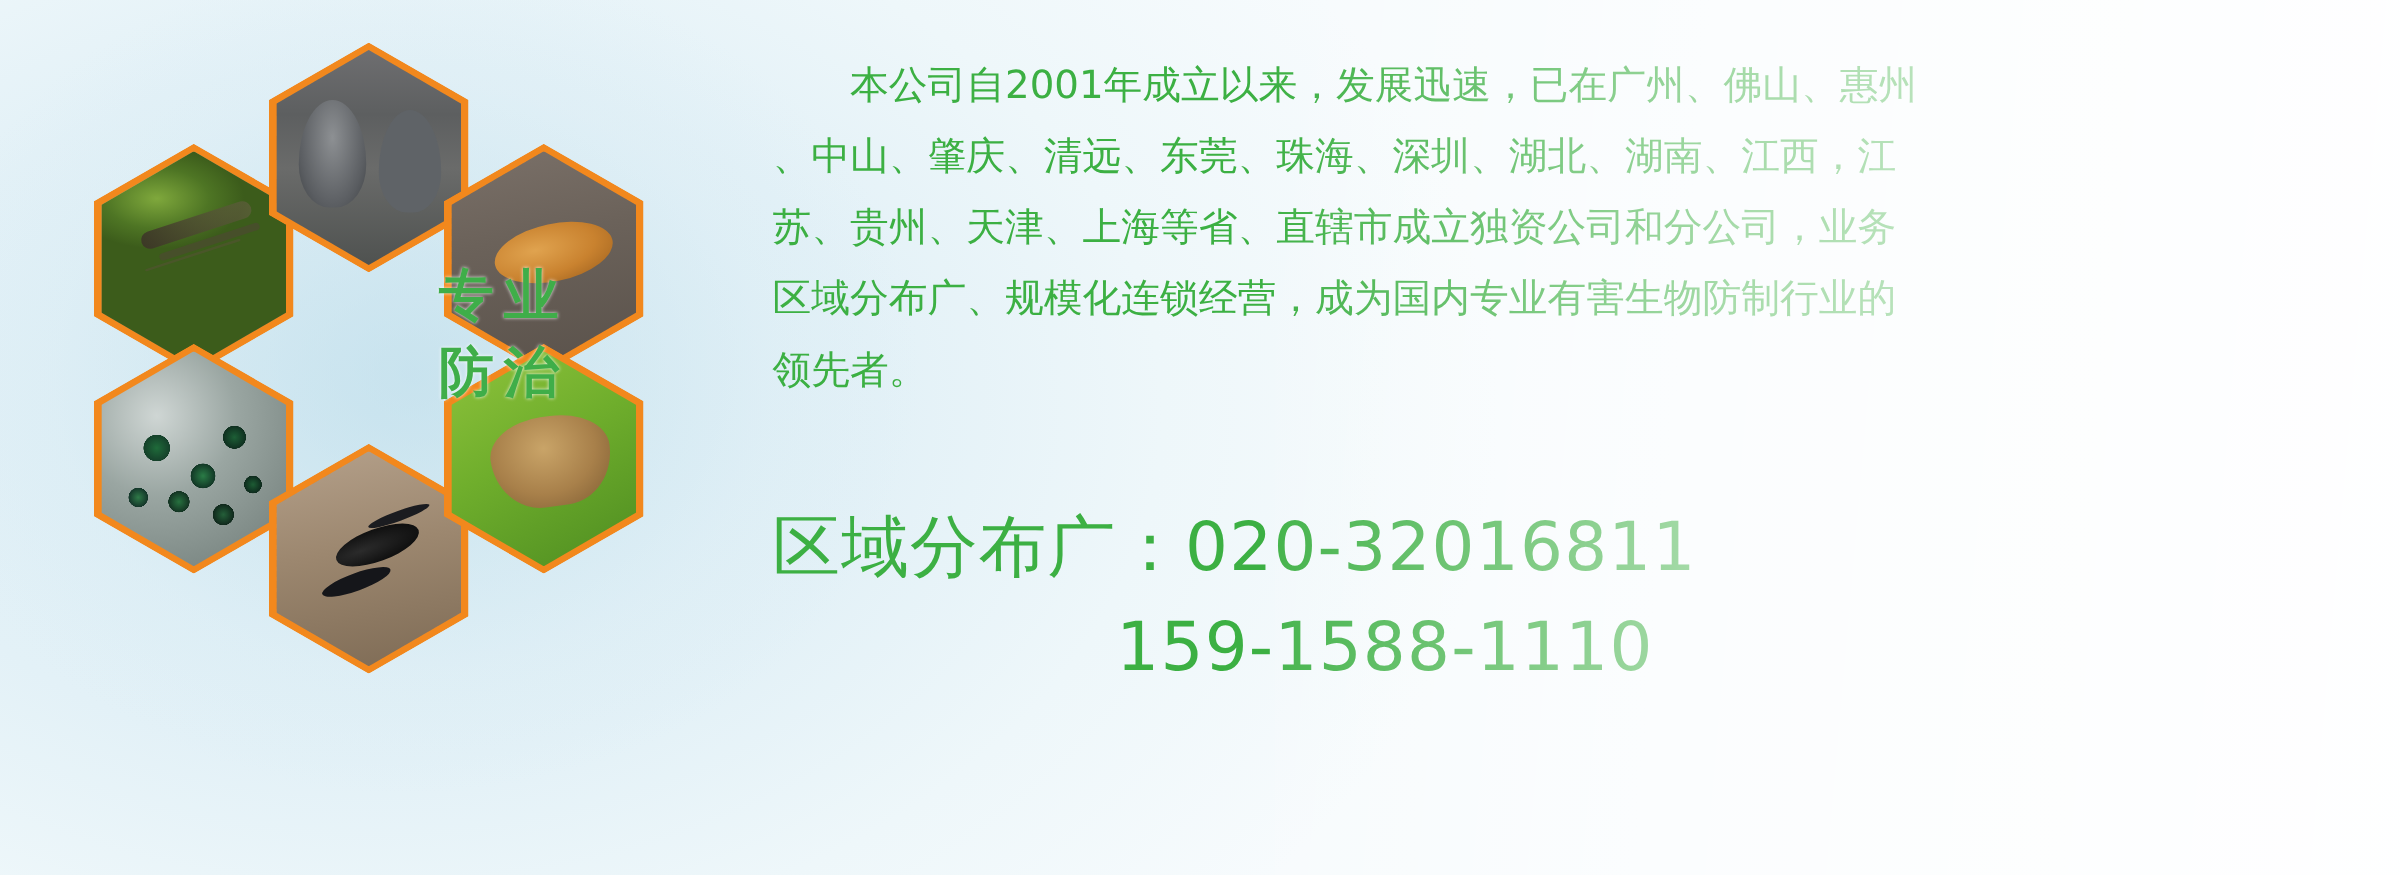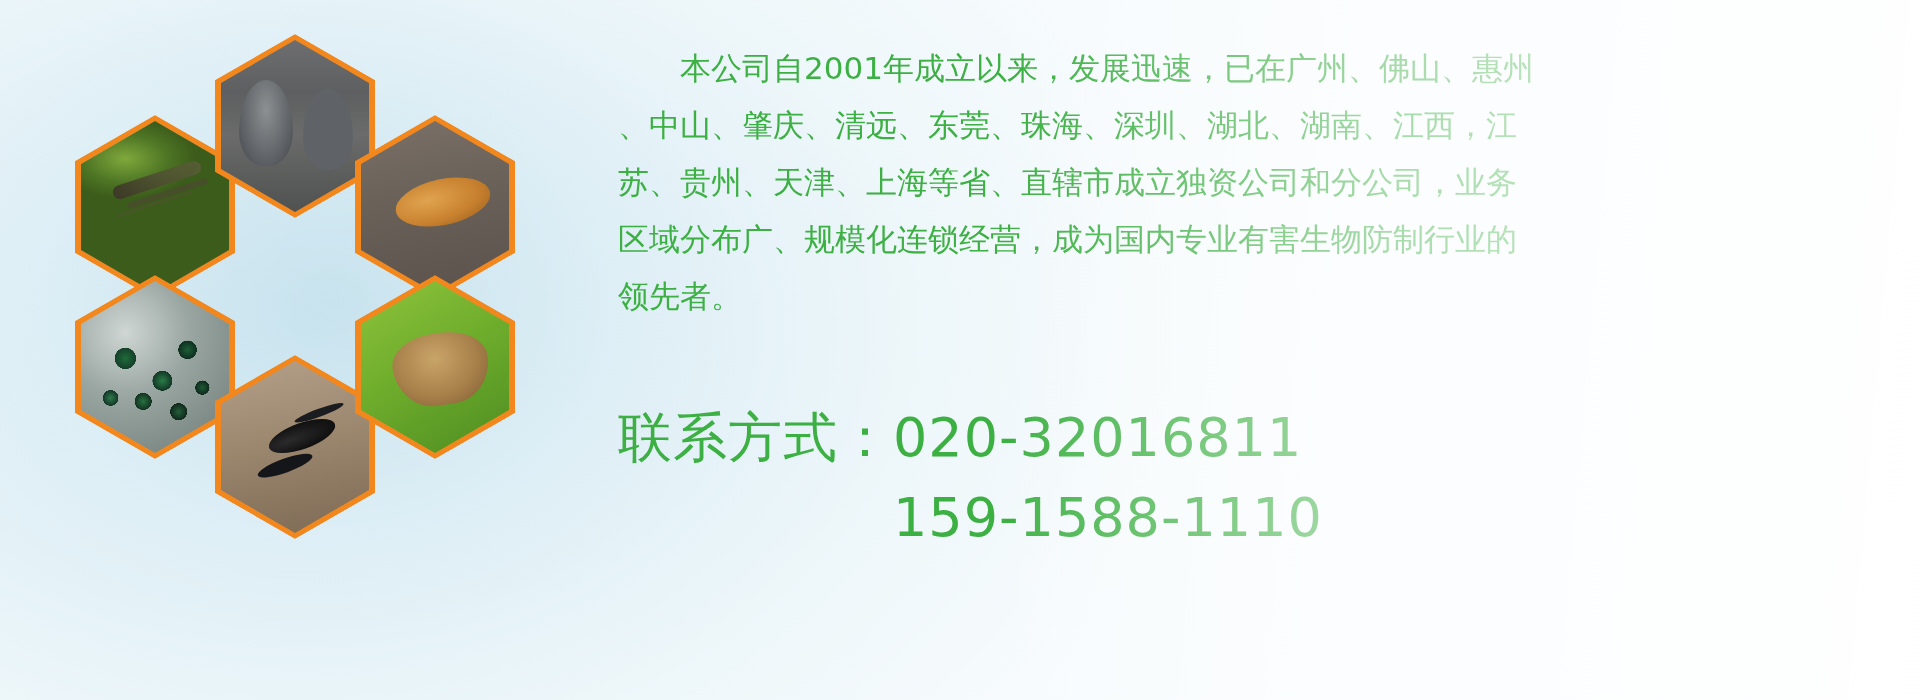--- a/index.html
+++ b/index.html
@@ -184,6 +184,10 @@
         </div>
     </div>
 
+    <div class="comb-label">
+      <div>专业</div>
+      <div>防治</div>
+    </div>
   </div>
 
   <div class="copy">

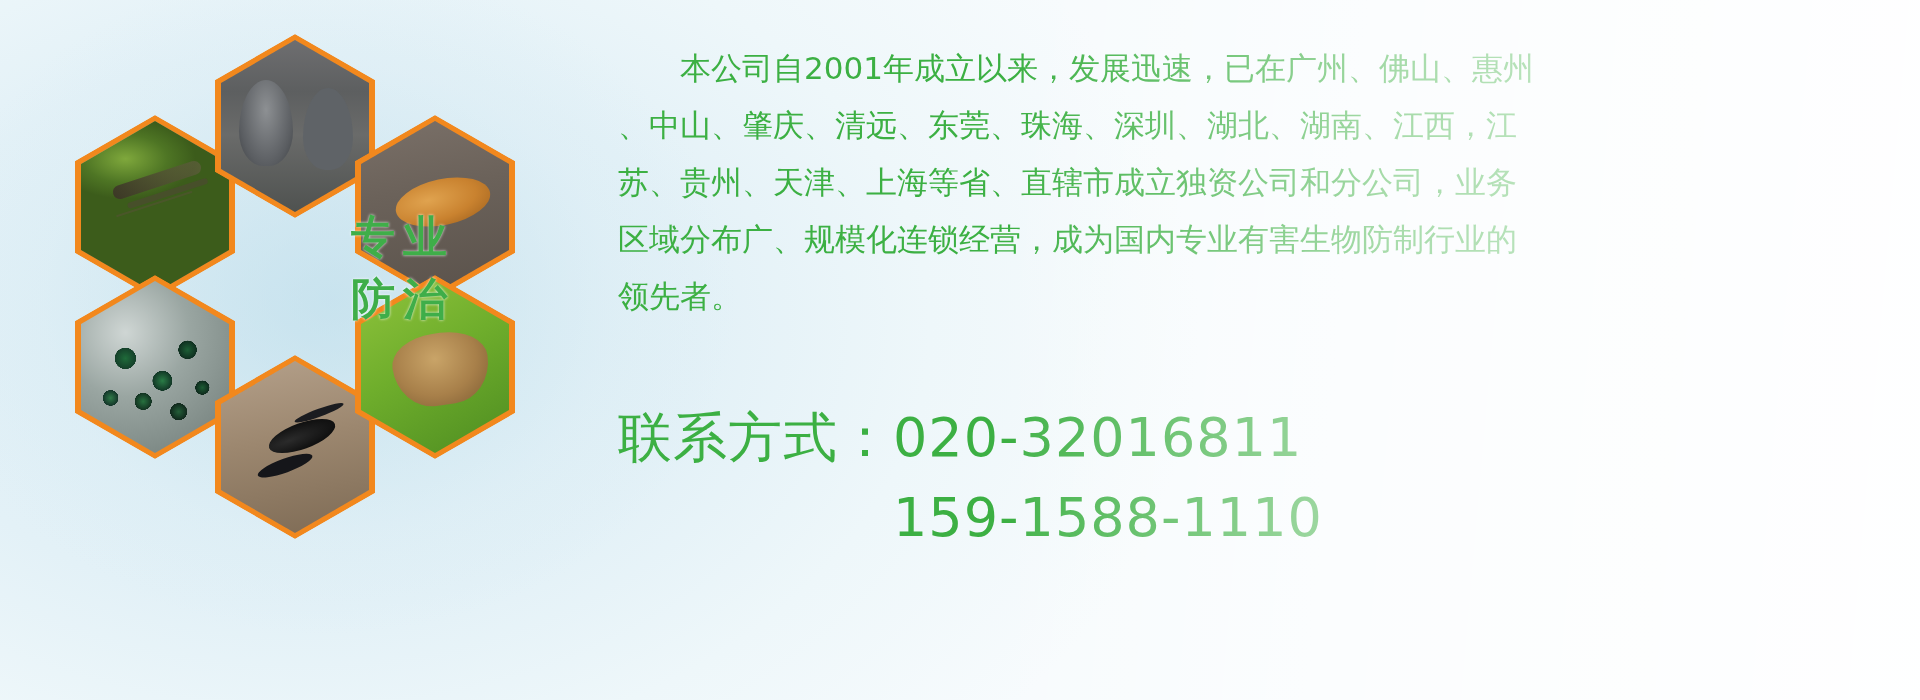--- a/index.html
+++ b/index.html
@@ -200,7 +200,7 @@
 
   <div class="contact">
     <div class="row">
-      <span>联系方式：</span><span>020-32016811</span>
+      <span>区域分布广：</span><span>020-32016811</span>
     </div>
     <div class="row second">
       <span>159-1588-1110</span>

